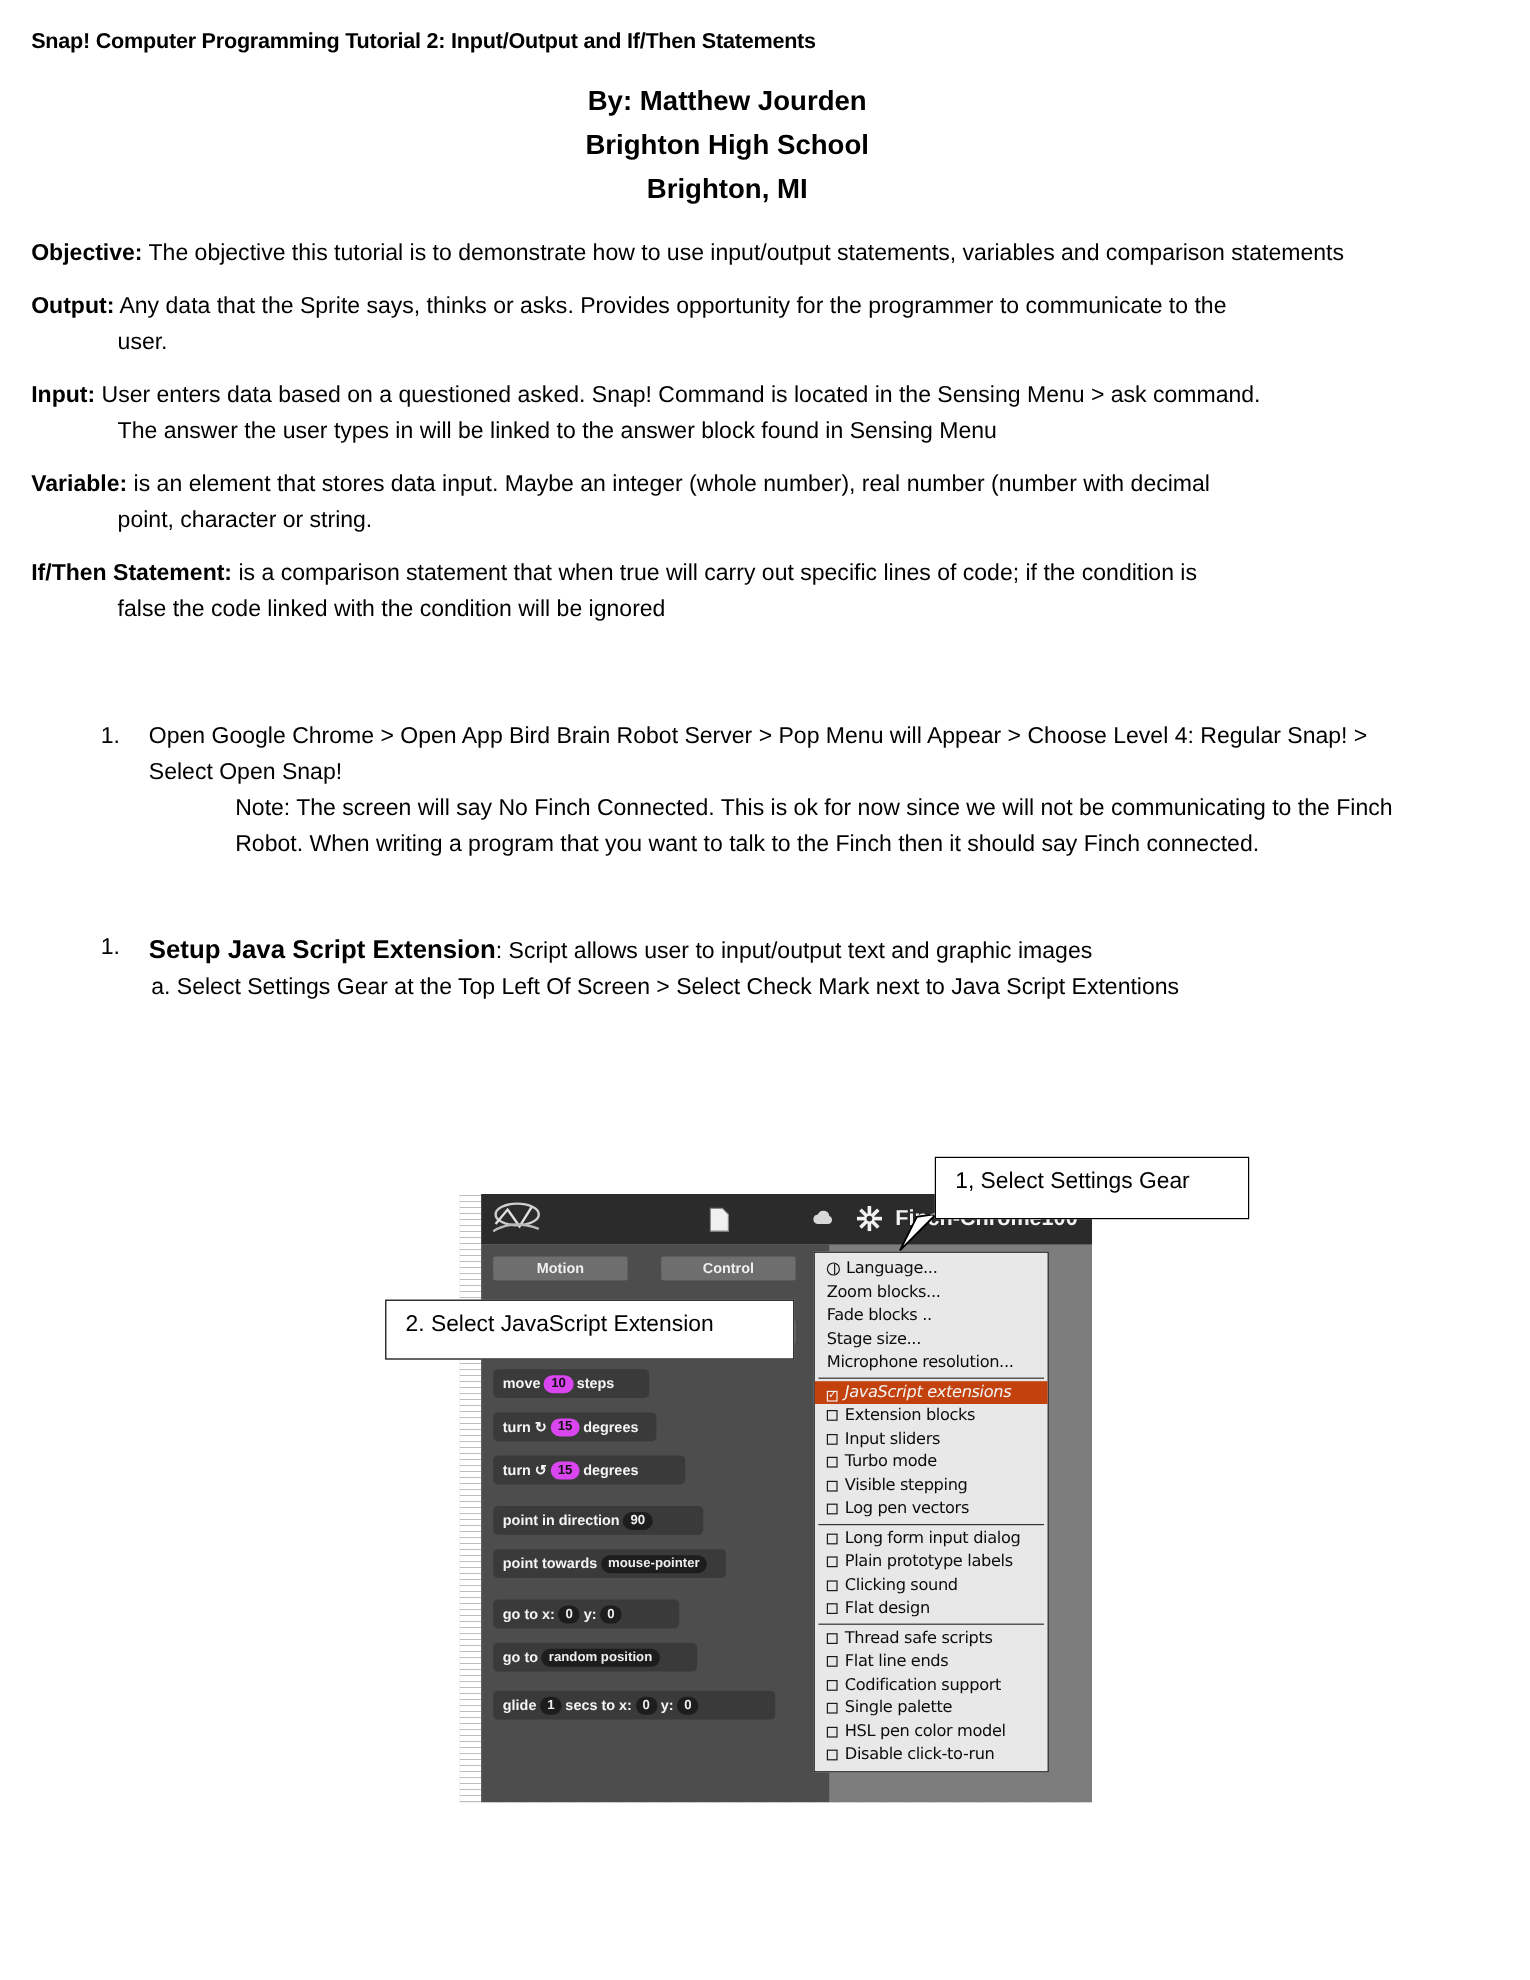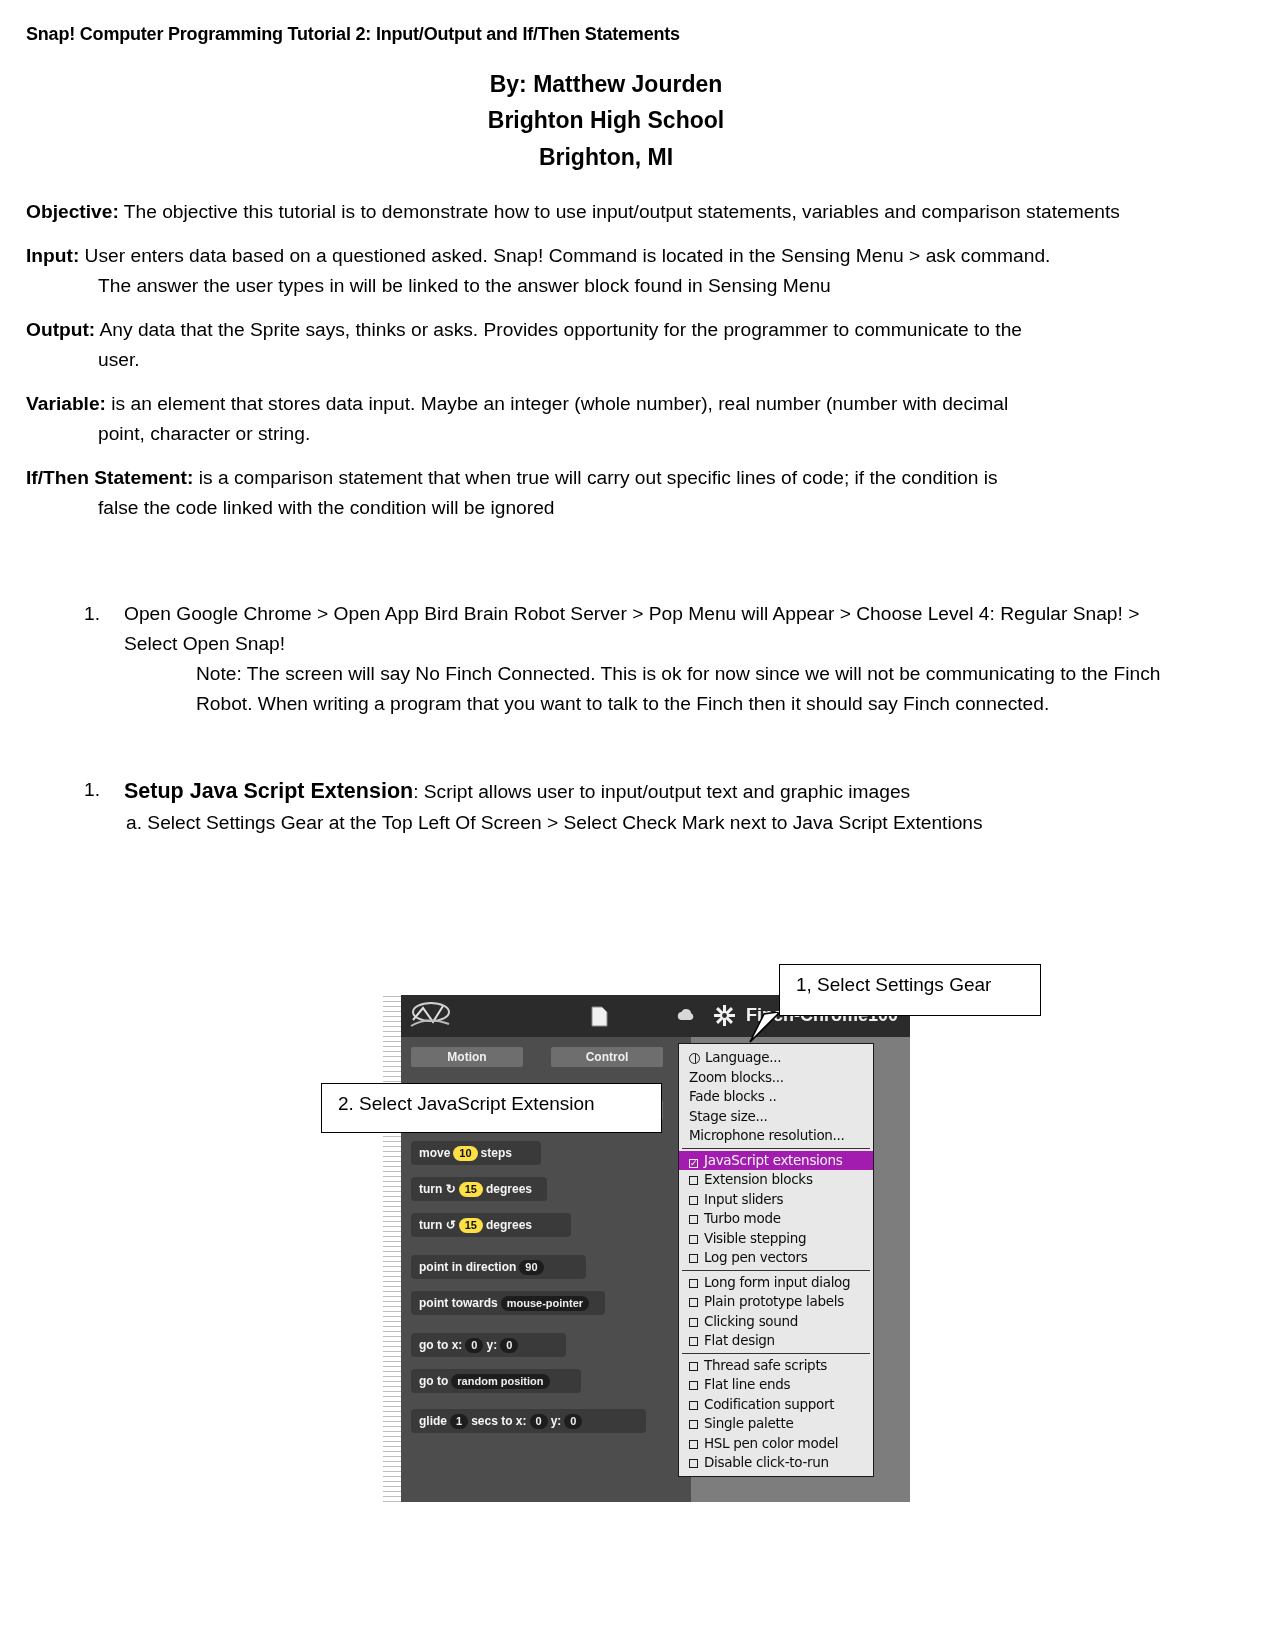--- a/index.html
+++ b/index.html
@@ -336,13 +336,13 @@
     </p>
 
     <p class="para">
+      <span class="lead">Output:</span><span> Any data that the Sprite says, thinks or asks.  Provides opportunity for the programmer to communicate to the</span>
+      <span class="hang">user.</span>
+    </p>
+
+    <p class="para">
       <span class="lead">Input:</span><span> User enters data based on a questioned asked.  Snap! Command is located in the Sensing Menu &gt; ask command.</span>
       <span class="hang">The answer the user types in will be linked to the answer block found in Sensing Menu</span>
-    </p>
-
-    <p class="para">
-      <span class="lead">Output:</span><span> Any data that the Sprite says, thinks or asks.  Provides opportunity for the programmer to communicate to the</span>
-      <span class="hang">user.</span>
     </p>
 
     <p class="para">

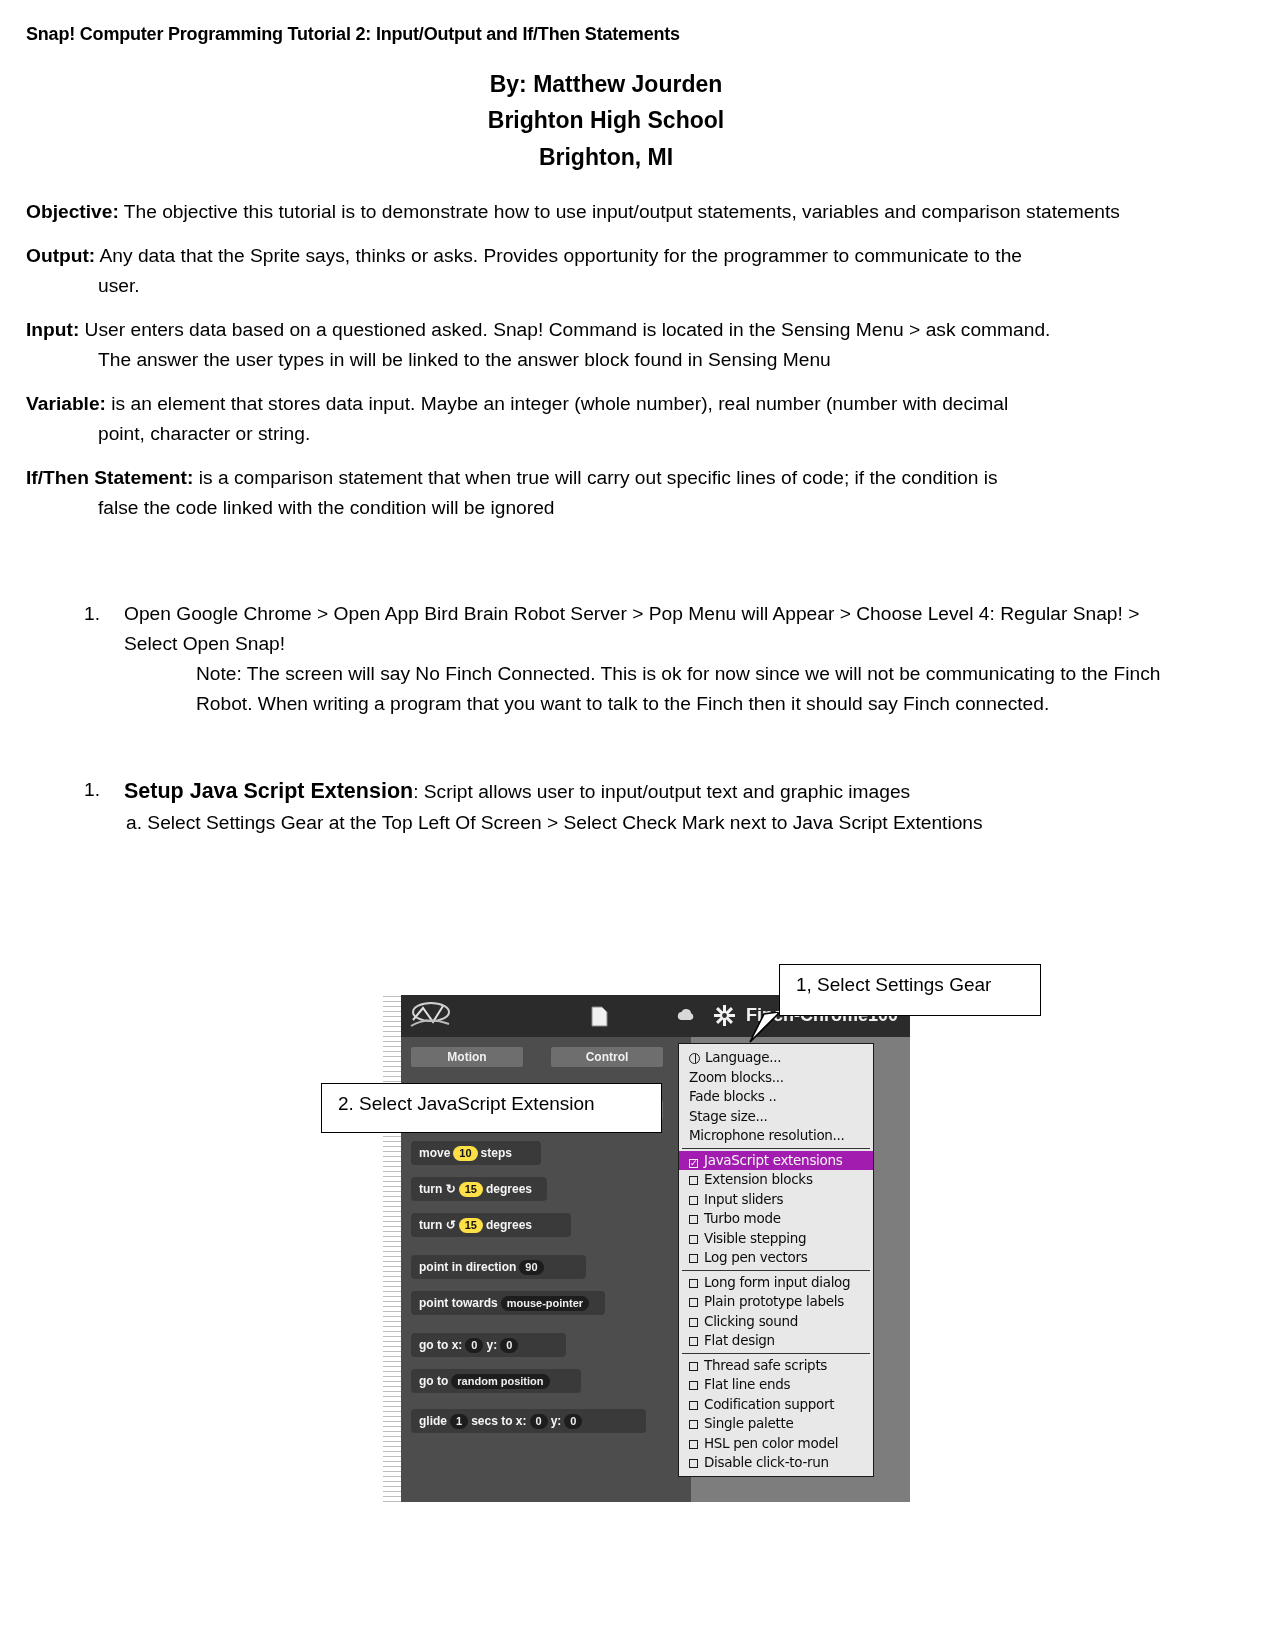--- a/index.html
+++ b/index.html
@@ -240,7 +240,7 @@
   }
   .blk .slot {
     display: inline-block;
-    background: #fde047;
+    background: #d946ef;
     color: #111;
     border-radius: 8px;
     padding: 0 6px;

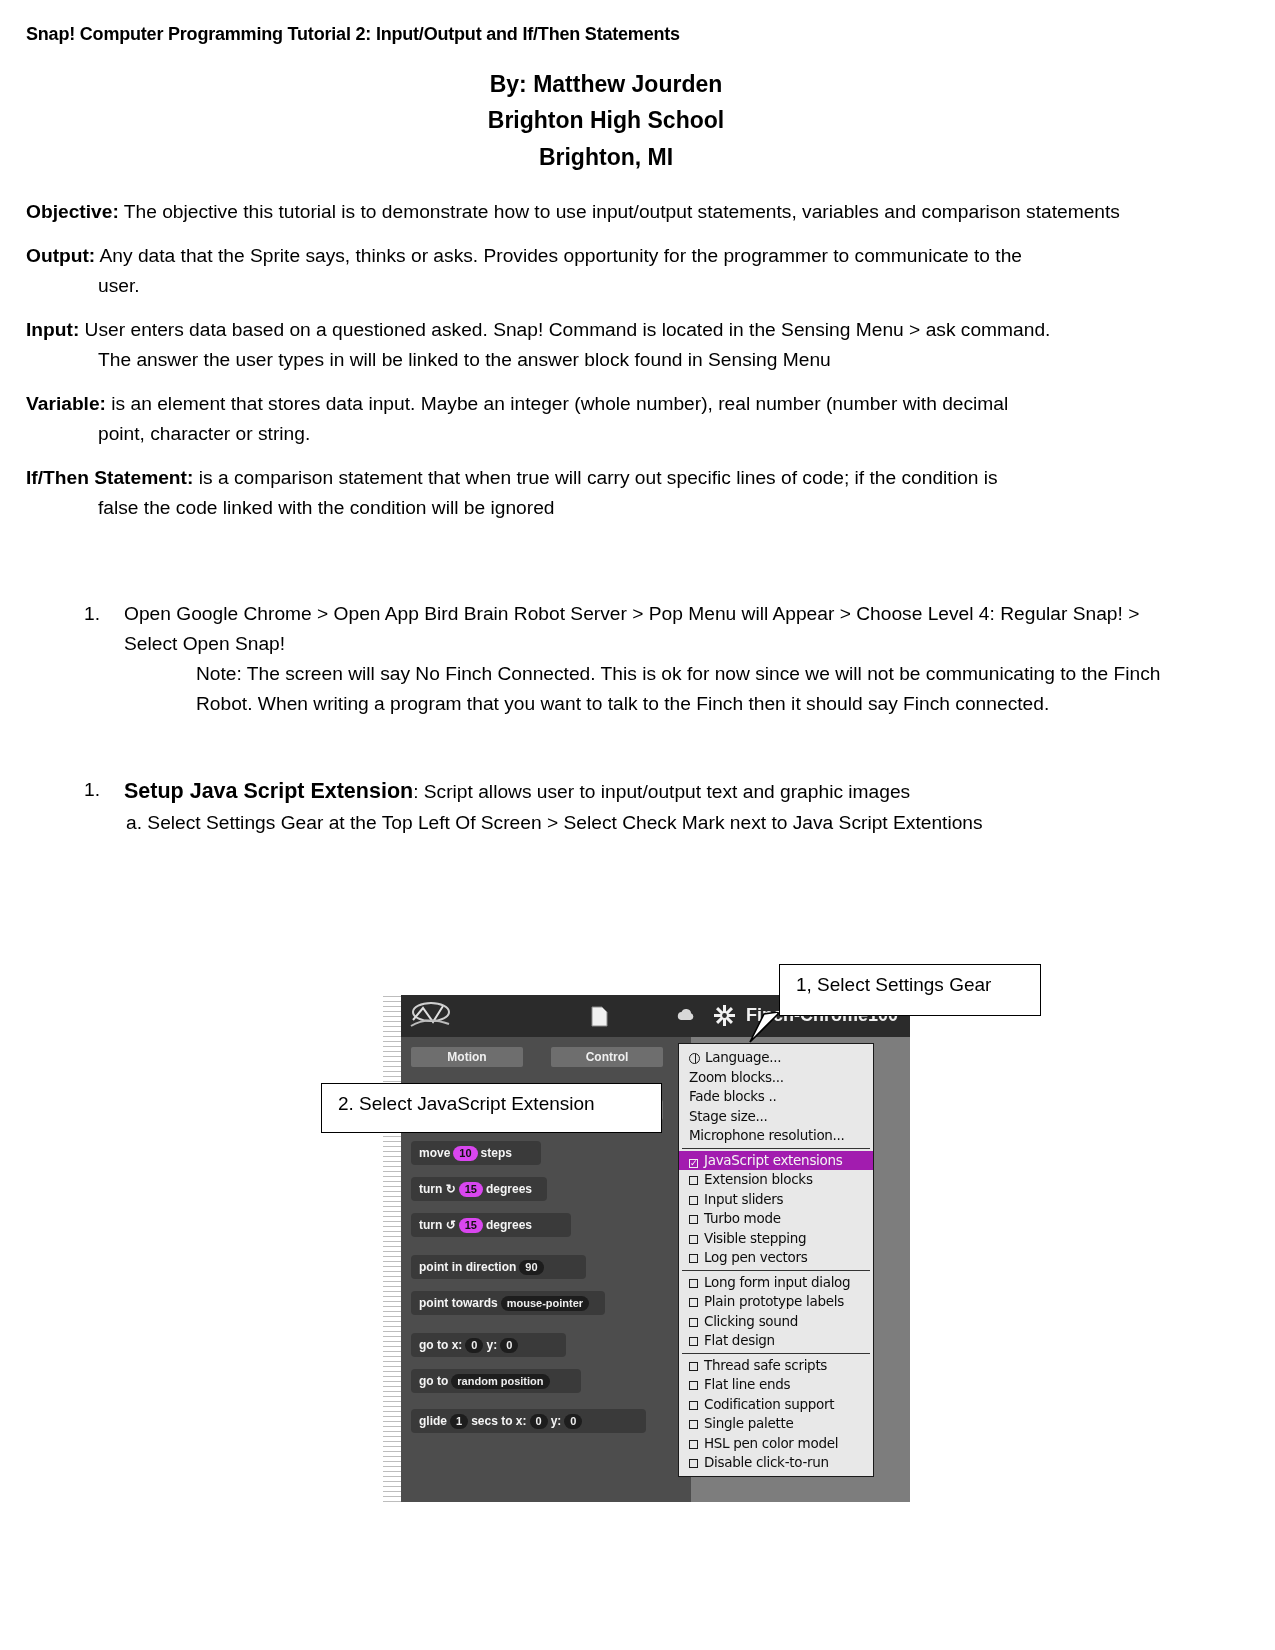--- a/index.html
+++ b/index.html
@@ -276,8 +276,9 @@
     letter-spacing: -0.3px;
   }
   .snap-menu .mi.sel {
-    background: #a21caf;
+    background: #c2410c;
     color: #f4f4f4;
+    font-style: italic;
   }
   .snap-menu .sep {
     height: 0;

